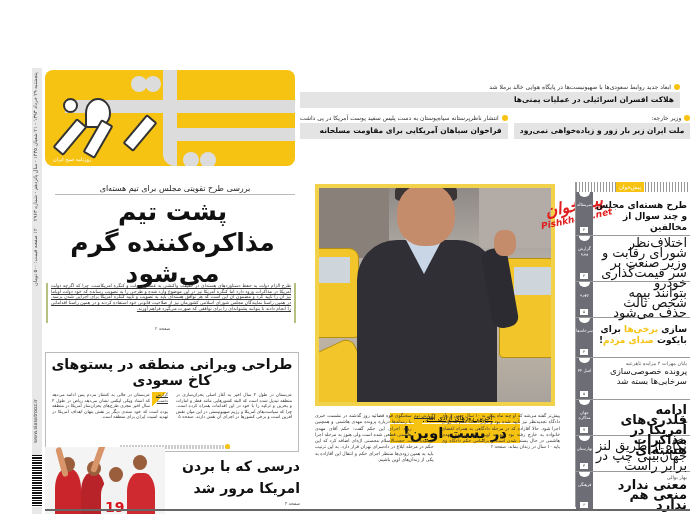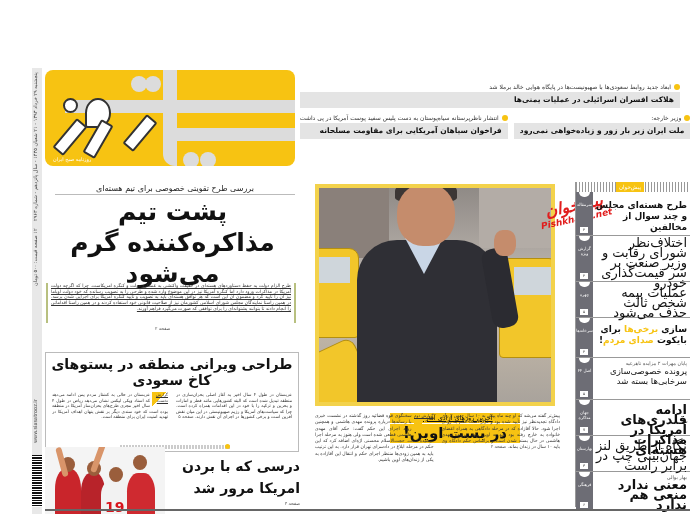--- a/index.html
+++ b/index.html
@@ -148,7 +148,7 @@
   </div>
 </div>
 
-<div class="kicker1 rtl">بررسی طرح تقویتی خصوصی برای تیم هسته‌ای</div>
+<div class="kicker1 rtl">بررسی طرح تقویتی مجلس برای تیم هسته‌ای</div>
 <div class="headline1 rtl">پشت تیم مذاکره‌کننده گرم می‌شود</div>
 <div class="lead1 rtl"><span>طرح الزام دولت به حفظ دستاوردهای هسته‌ای در حقیقت واکنشی به عملکرد دولت و کنگره امریکاست. چرا که اگرچه دولت آمریکا در مذاکرات ورود دارد اما کنگره آمریکا نیز در این موضوع وارد شده و طرحی را به تصویب رسانده که خود دولت اوباما نیز آن را تایید کرد و مضمون آن این است که هر توافق هسته‌ای باید به تصویب و تایید کنگره آمریکا برای اجرایی شدن برسد. در همین راستا نمایندگان مجلس شورای اسلامی کشورمان نیز از صلاحیت قانونی خود استفاده کردند و در همین راستا اقداماتی را انجام دادند تا بتوانند پشتوانه‌ای را برای توافقی که صورت می‌گیرد فراهم آورند.</span></div>
 <div class="pageref pr1 rtl">صفحه ۲</div>

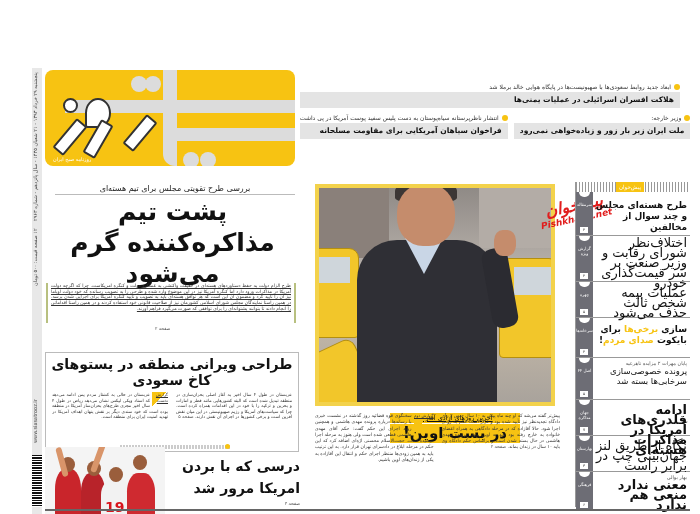--- a/index.html
+++ b/index.html
@@ -239,7 +239,7 @@
   <div class="rail-item" style="height:36px">
     <div class="rail-badge"><span>چهره</span><div class="pg">۵</div></div>
     <div class="rail-text">
-        <div class="t" style="padding-top:4px">عملیات بیمه شخص ثالث حذف می‌شود</div>
+        <div class="t" style="padding-top:4px">بتوانند بیمه شخص ثالث حذف می‌شود</div>
       </div>
   </div>
 

